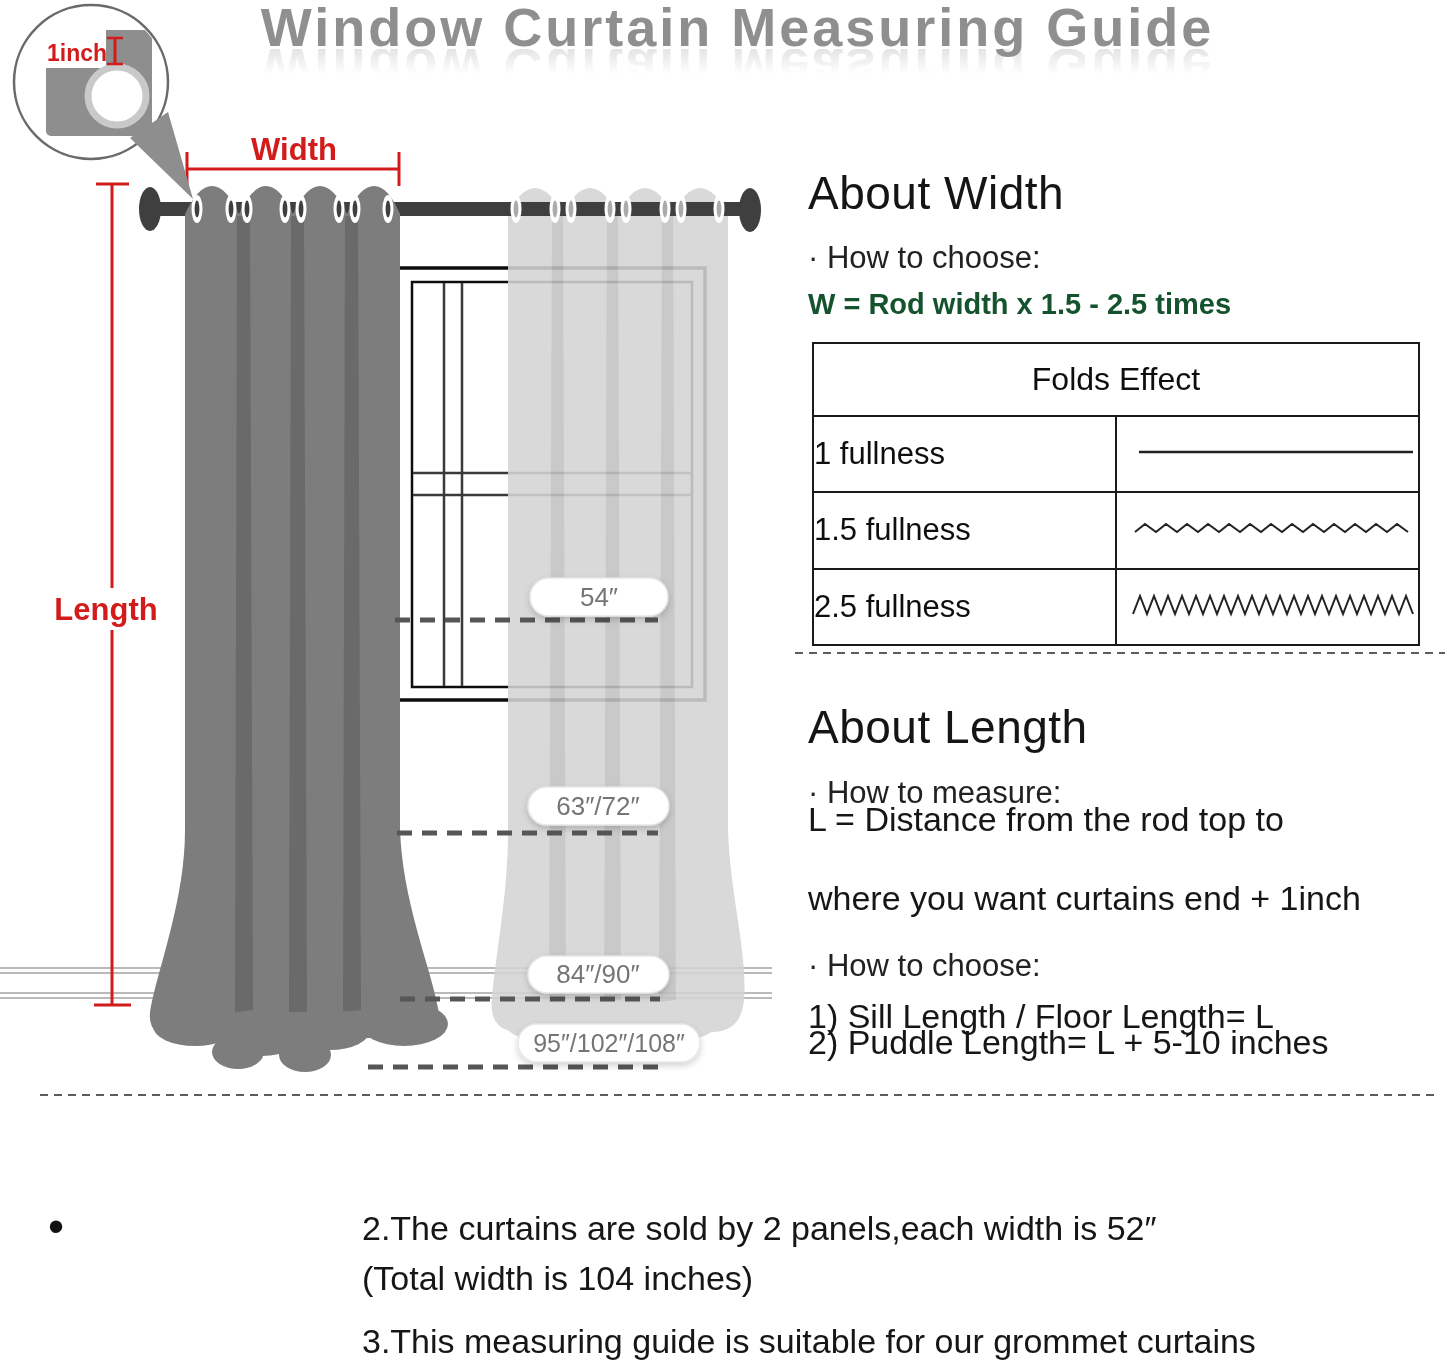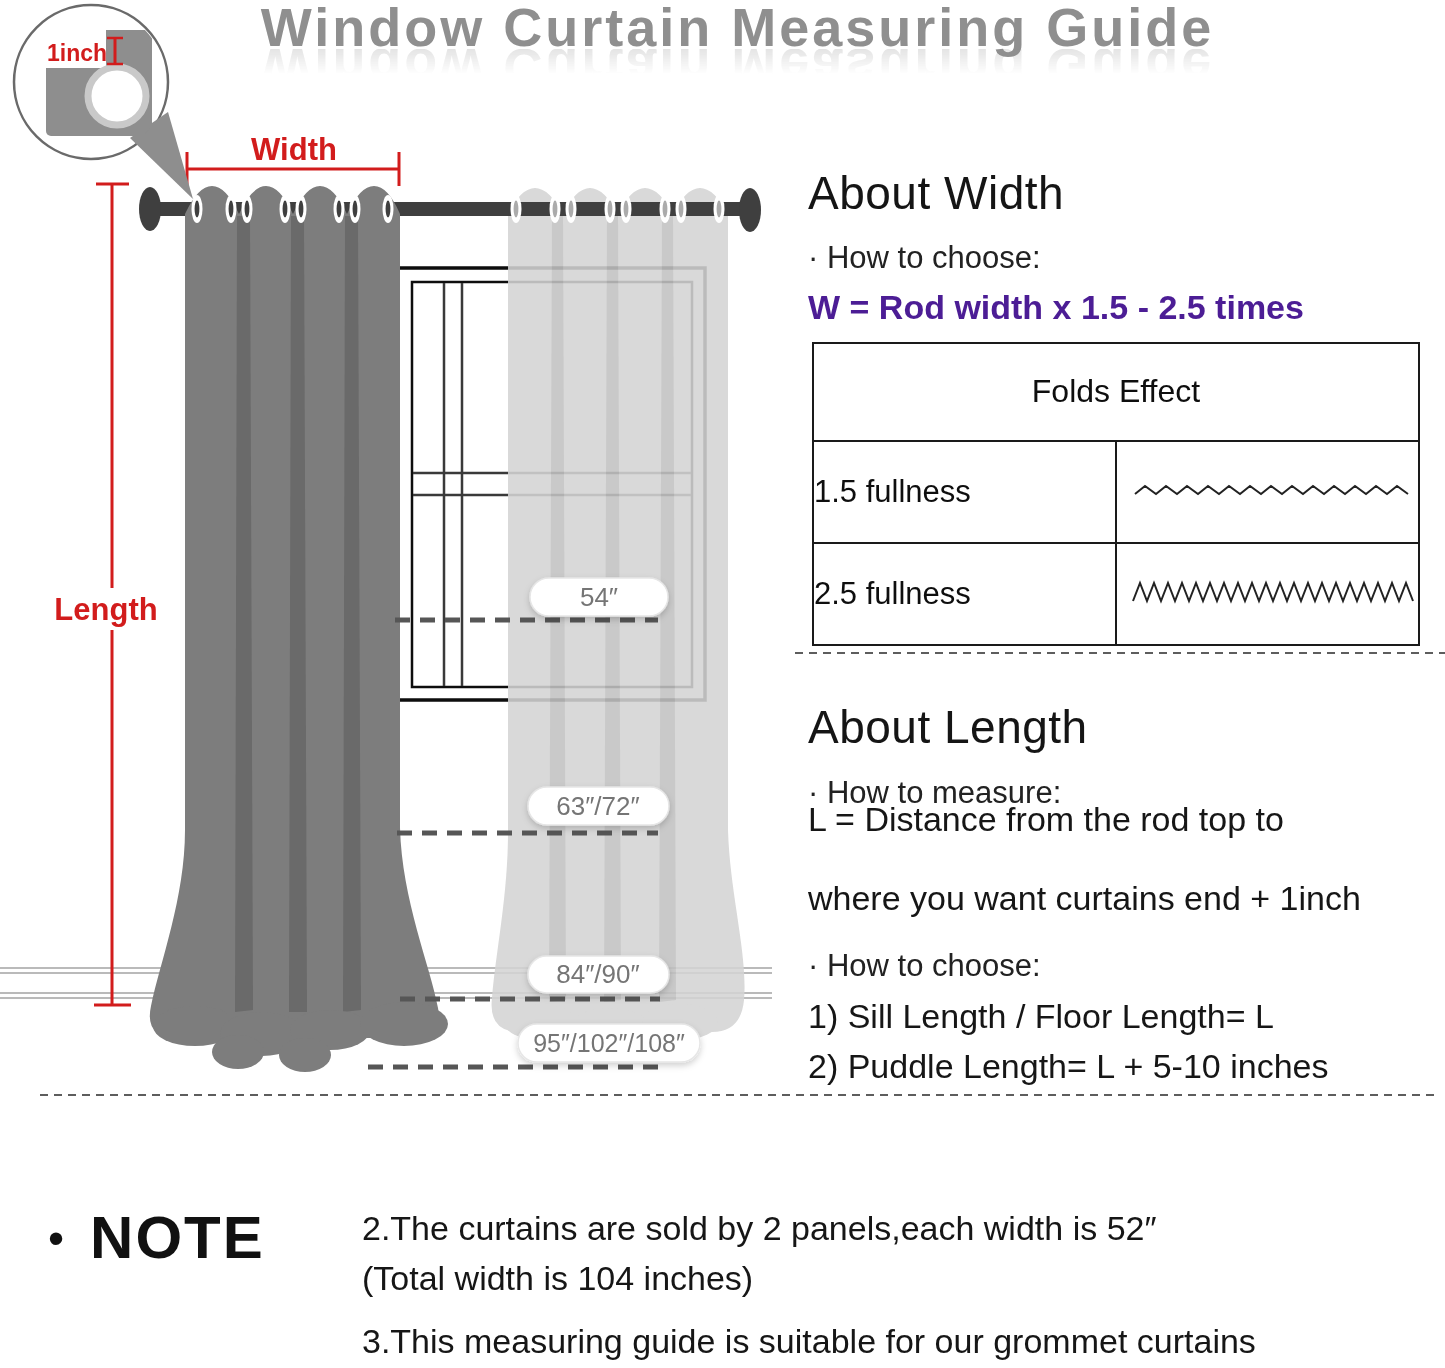--- a/index.html
+++ b/index.html
@@ -17,7 +17,7 @@
   .rcol{position:absolute;left:808px;top:0;width:637px;z-index:4;}
   .sec-heading{position:absolute;font-size:46px;font-weight:400;color:#151515;letter-spacing:.5px;}
   .sub-label{position:absolute;font-size:31px;font-weight:400;color:#222;}
-  .formula{position:absolute;font-size:34px;font-weight:600;color:#4c1d95;}
+  .formula{position:absolute;font-size:29px;font-weight:600;color:#14532d;}
   .body-line{position:absolute;font-size:34px;font-weight:400;color:#161616;white-space:nowrap;}
   
   .folds-table{position:absolute;left:4px;top:342px;width:608px;height:304px;

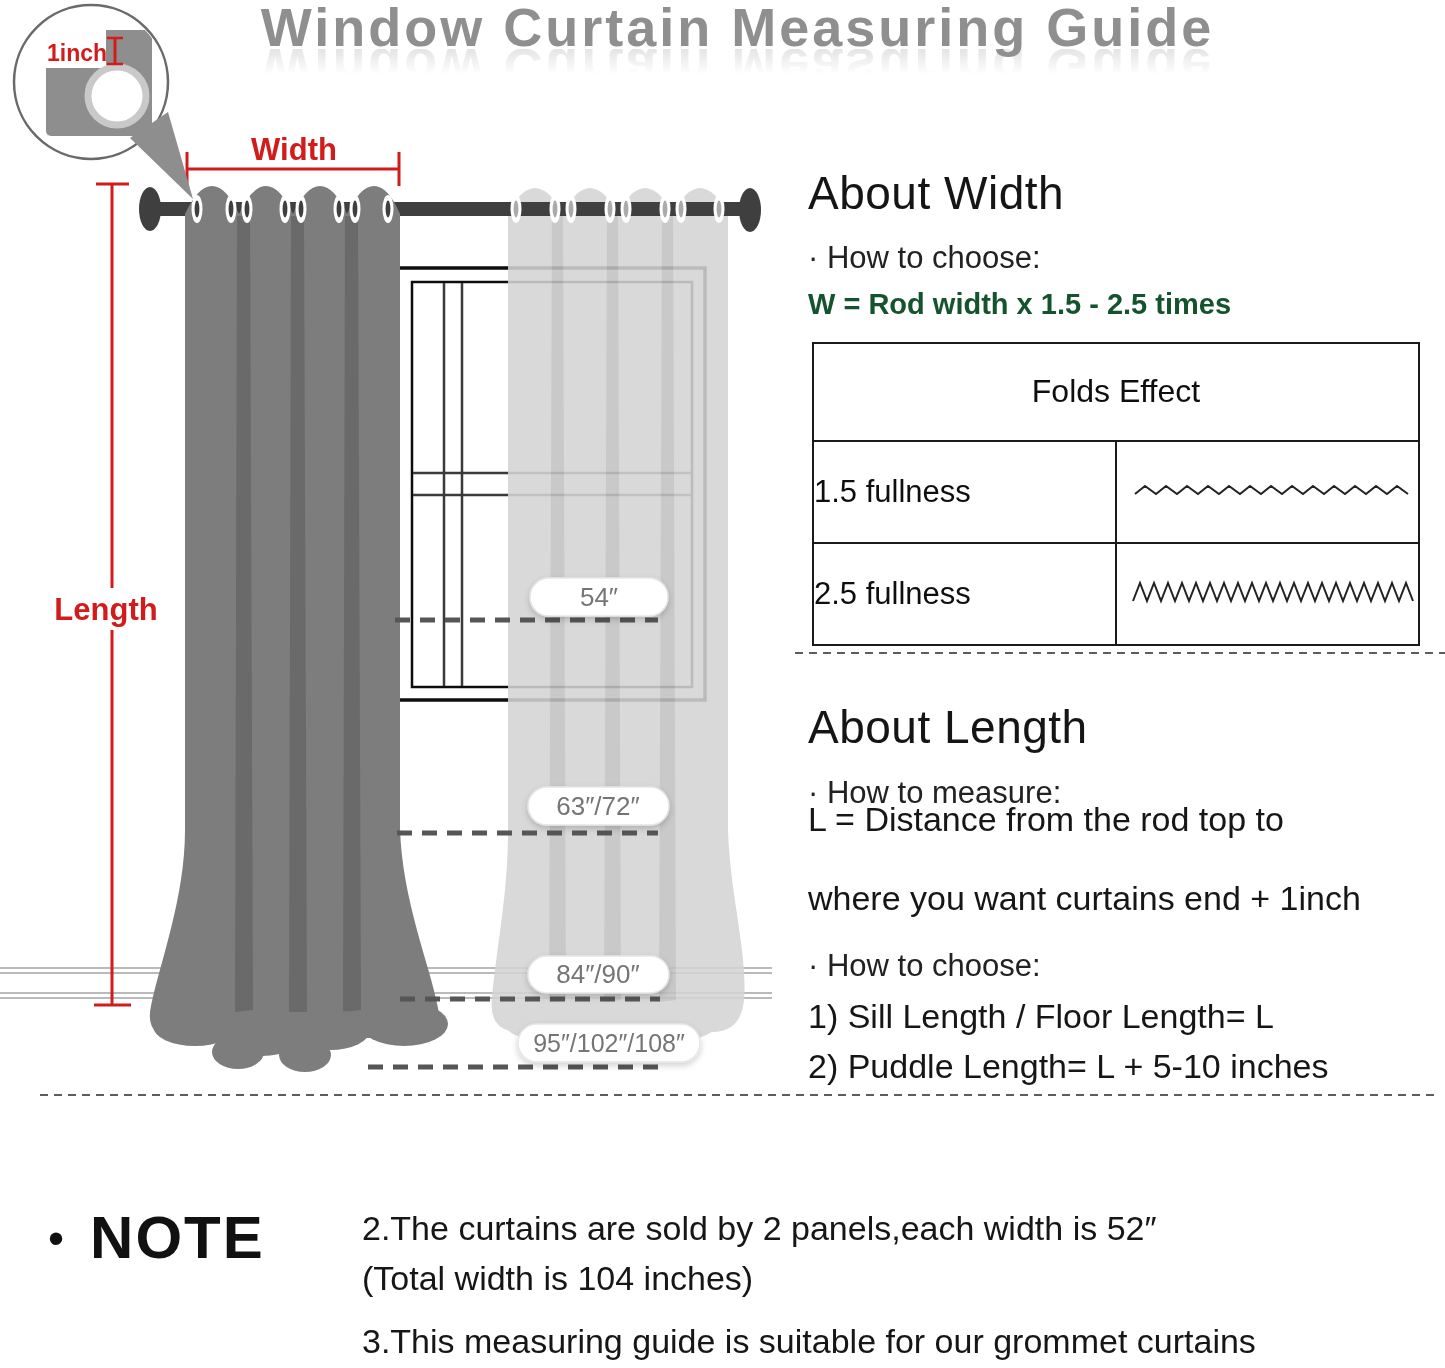--- a/index.html
+++ b/index.html
@@ -239,6 +239,14 @@
         <th colspan="2">Folds Effect</th>
       </tr>
       <tr>
+        <td class="fold-label" style="width:273px;">1 fullness</td>
+        <td class="fold-effect">
+          <svg width="320" height="26" viewBox="0 0 320 26">
+            <line x1="22" y1="13" x2="296" y2="13" stroke="#222" stroke-width="2.5"></line>
+          </svg>
+        </td>
+      </tr>
+      <tr>
         <td class="fold-label">1.5 fullness</td>
         <td class="fold-effect">
           <svg width="320" height="26" viewBox="0 0 320 26">

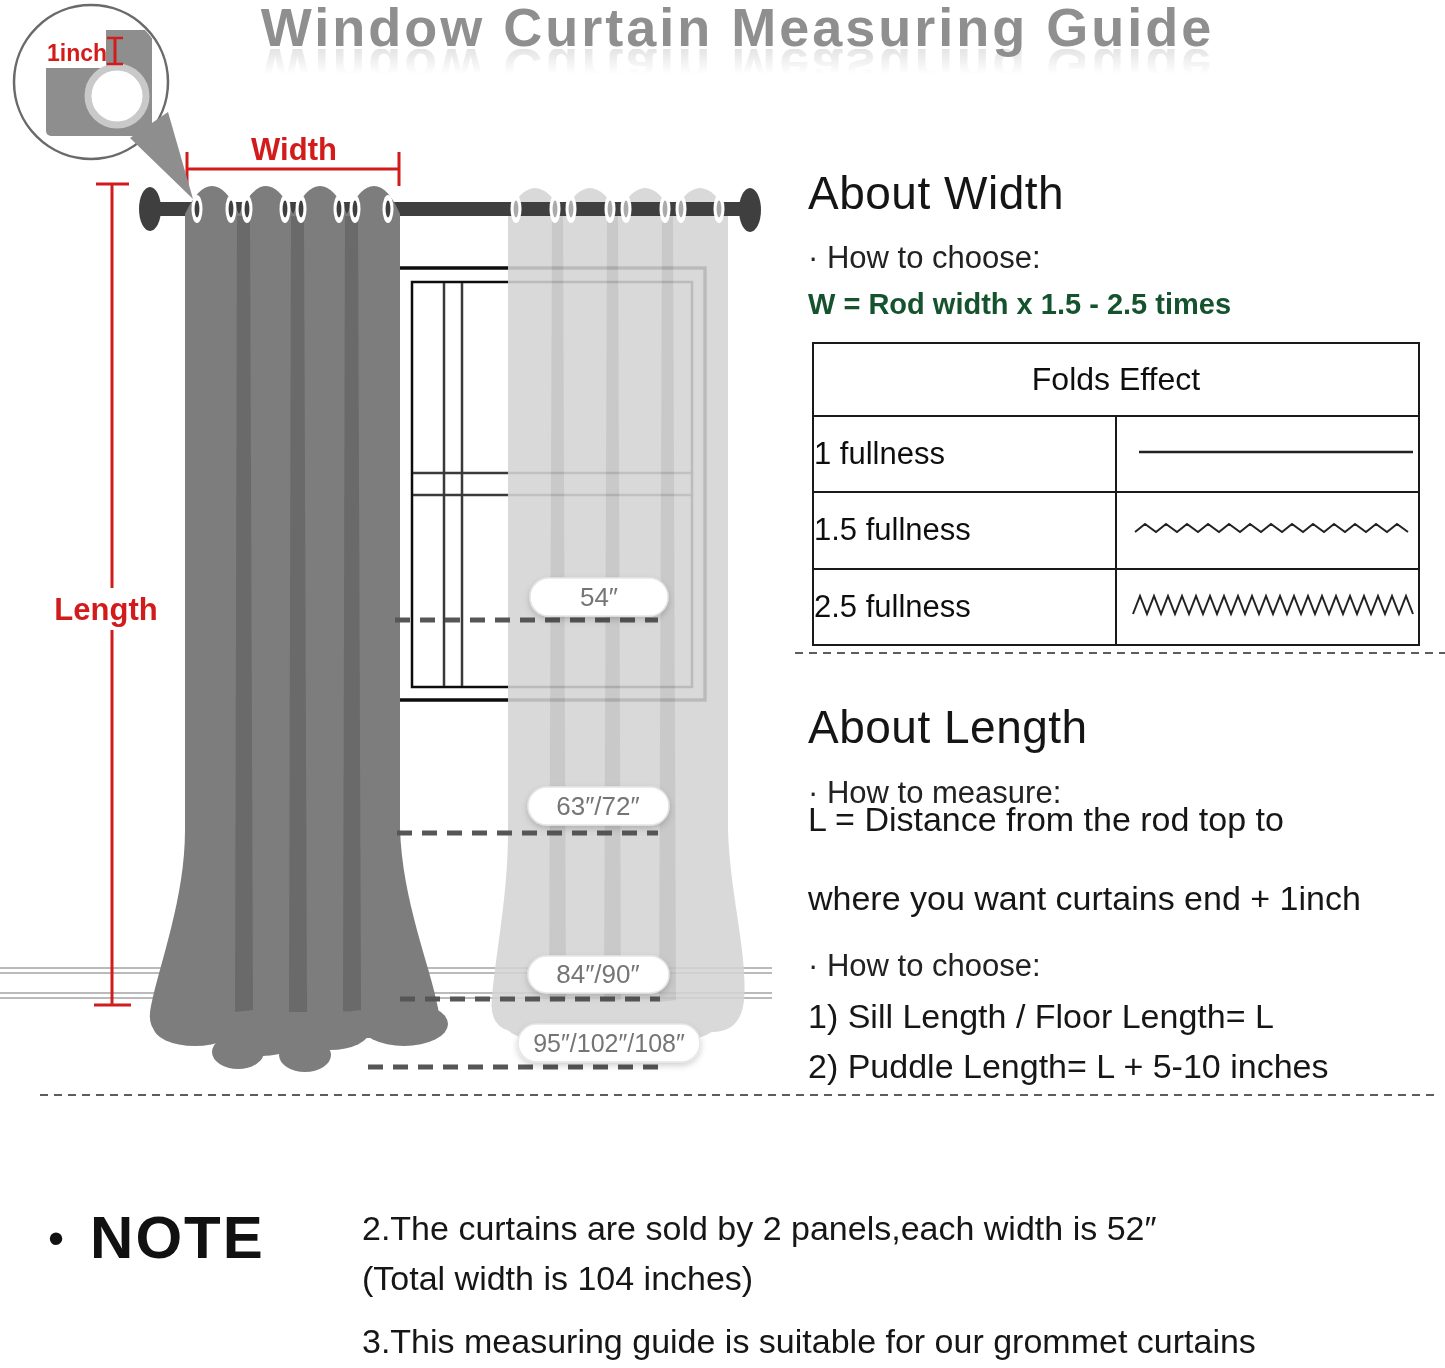--- a/index.html
+++ b/index.html
@@ -271,7 +271,7 @@
     <div class="body-line" style="top:879px;left:0;">where you want curtains end + 1inch</div>
     <div class="sub-label" style="top:948px;left:0;">· How to choose:</div>
     <div class="body-line" style="top:997px;left:0;">1)  Sill Length / Floor Length= L</div>
-    <div class="body-line" style="top:1047px;left:0;">2)  Puddle Length= L + 5-10 inches</div>
+    <div class="body-line" style="top:1023px;left:0;">2)  Puddle Length= L + 5-10 inches</div>
   </div>
 
   <div id="divider-right" class="dashed-div"></div>

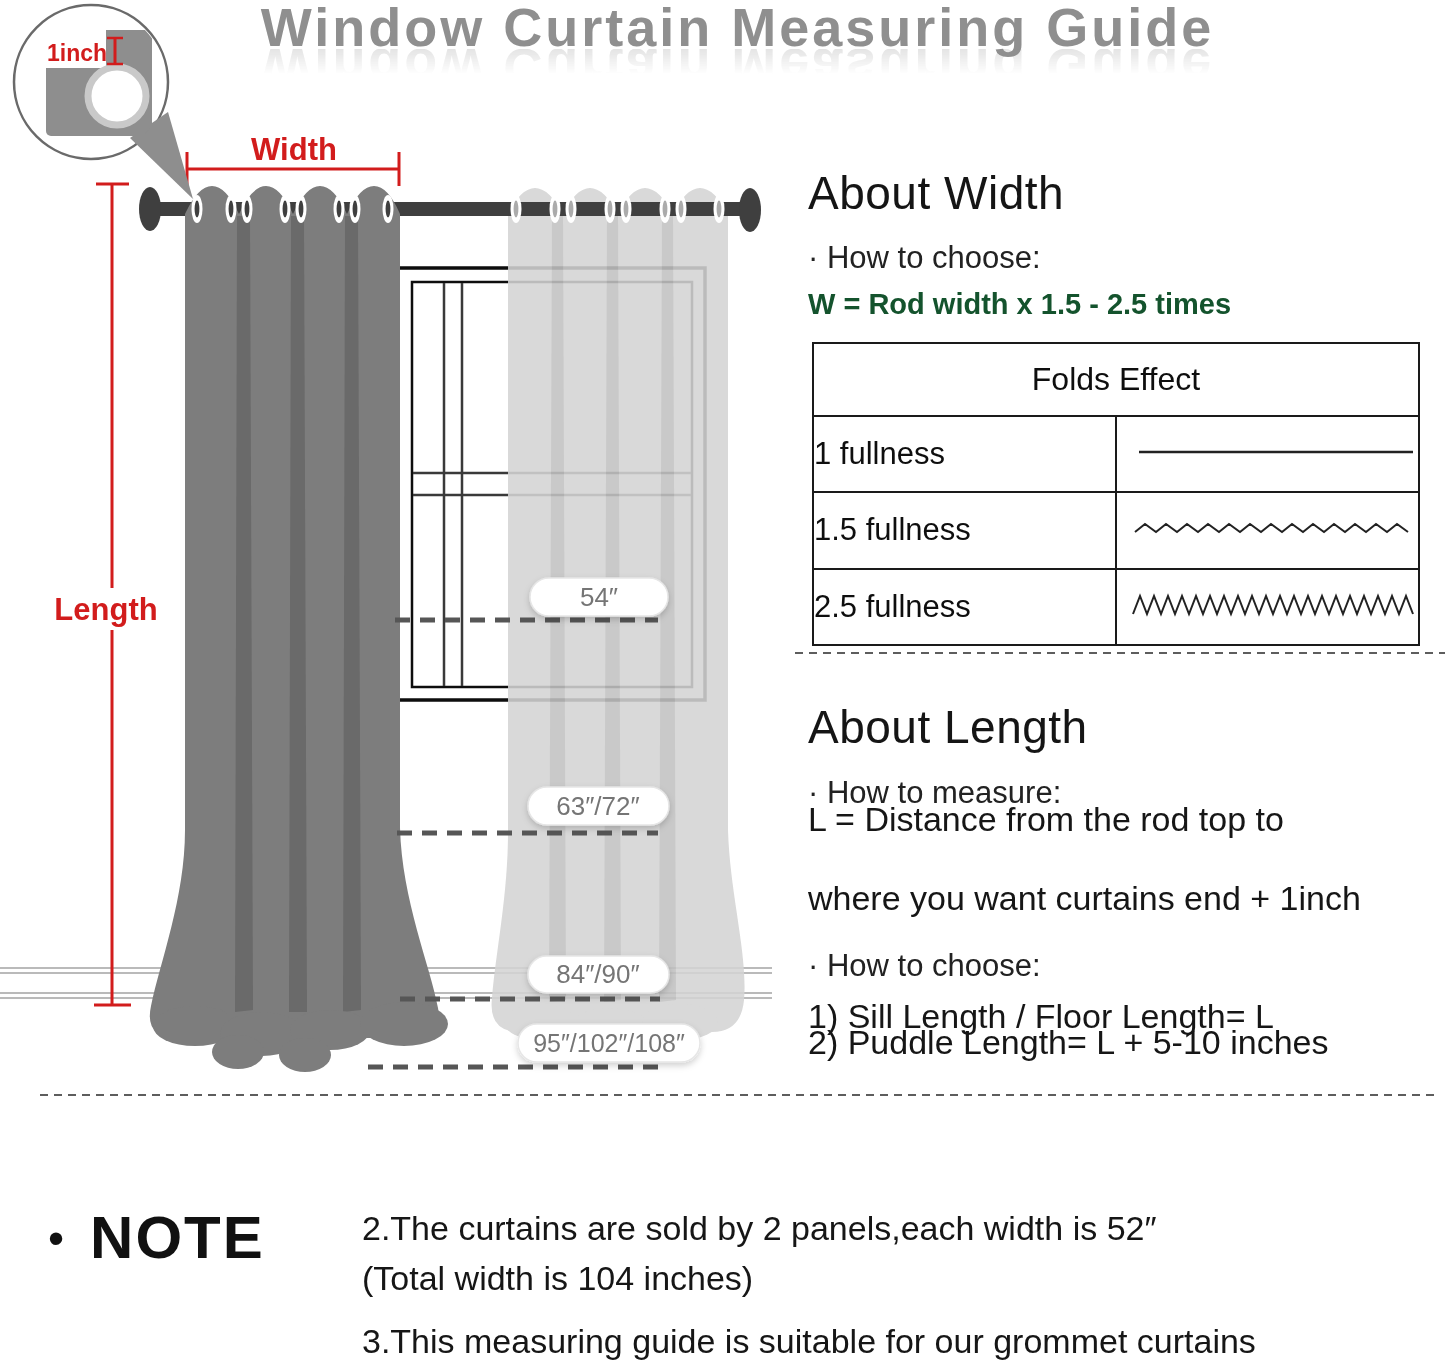--- a/index.html
+++ b/index.html
@@ -279,7 +279,6 @@
 
   <div class="note-head">
     <span class="note-bullet">•</span>
-    <span class="note-title">NOTE</span>
   </div>
   <div id="note-line-1" class="note-line">2.The curtains are sold by 2 panels,each width is 52″</div>
   <div id="note-line-2" class="note-line">(Total width is 104 inches)</div>

